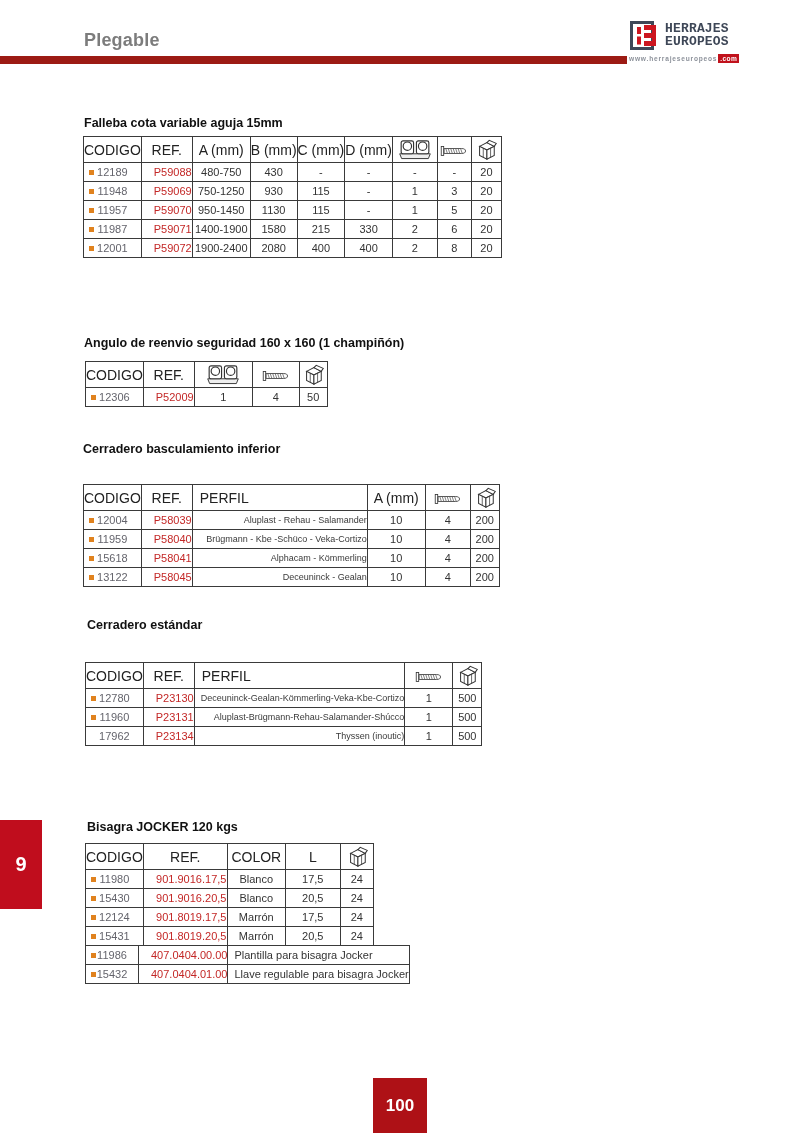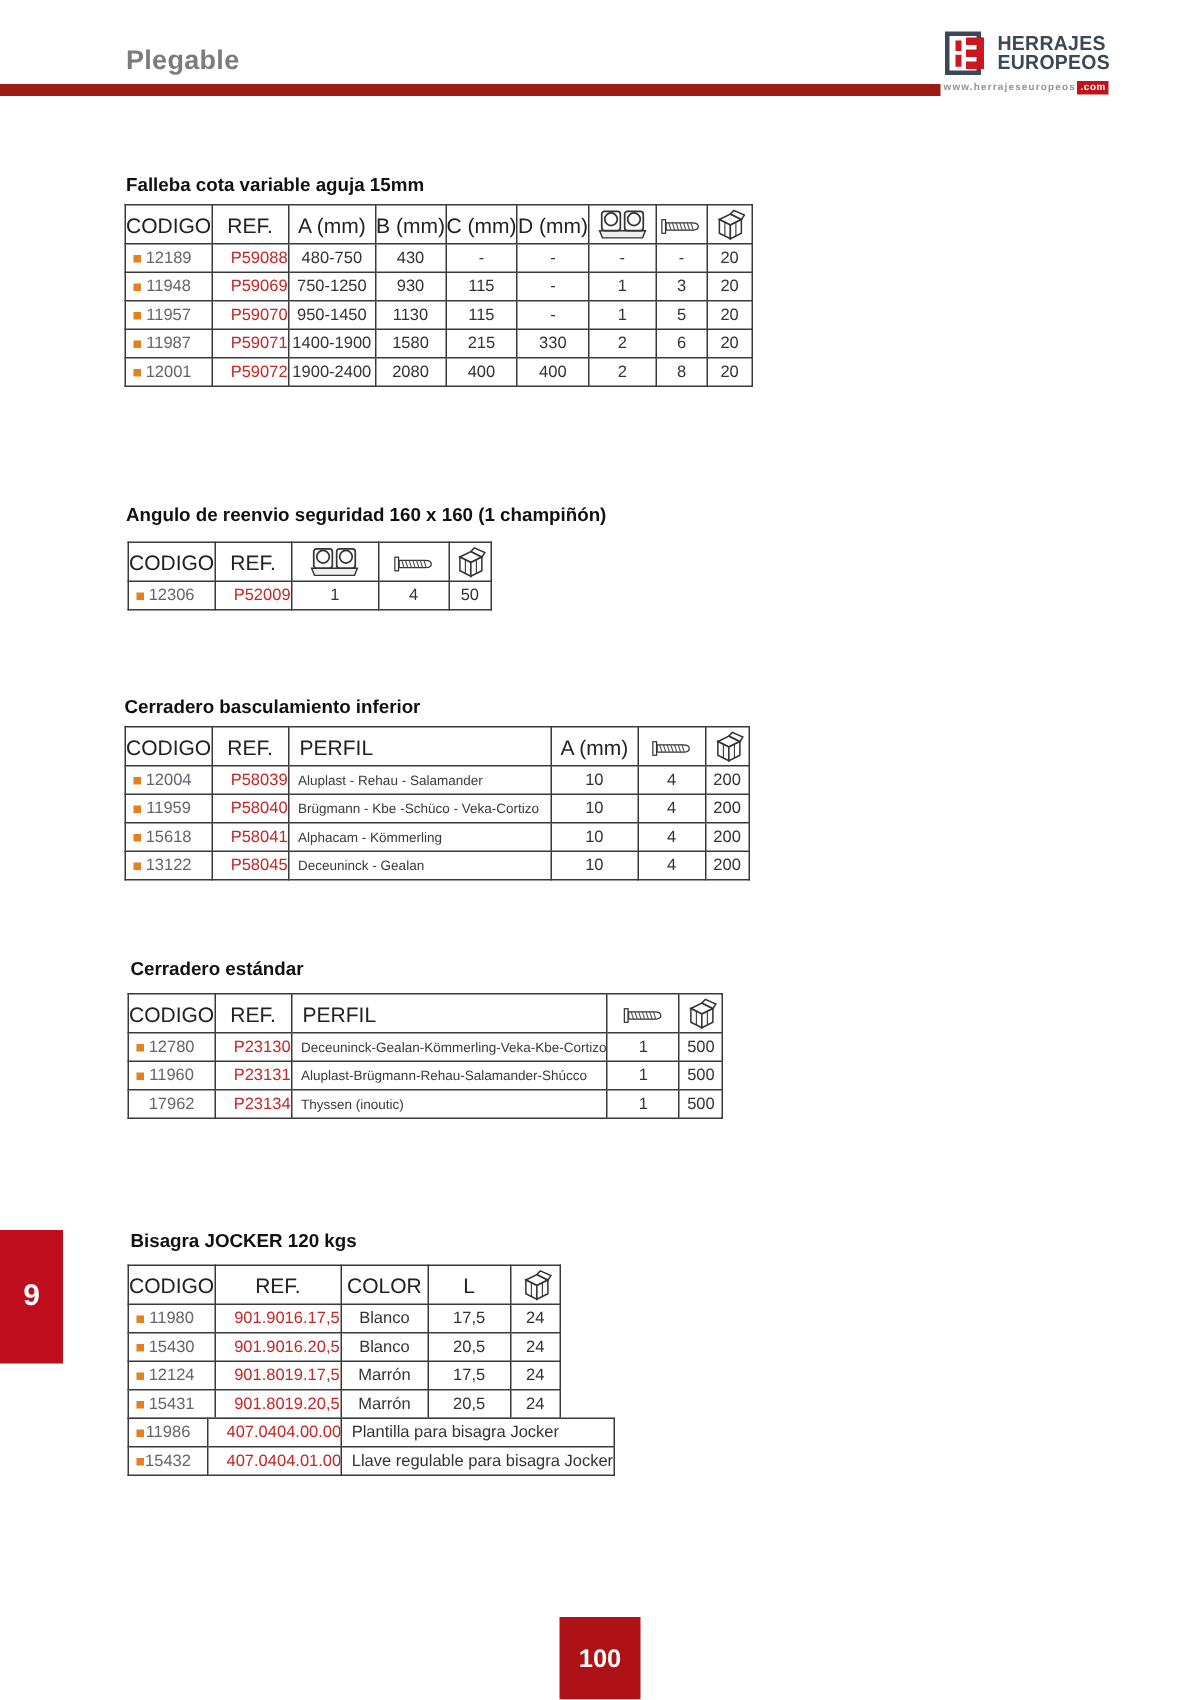--- a/index.html
+++ b/index.html
@@ -13,7 +13,7 @@
   .page-title{left:84px;top:30px;font-size:18px;font-weight:bold;color:#7c7c7c;letter-spacing:.2px;}
   .red-bar{left:0;top:56px;width:627px;height:8px;background:#9c1b14;}
   .logo{left:629px;top:20px;width:126px;}
-  .logo-row{display:flex;align-items:center;gap:5px;}
+  .logo-row{display:flex;align-items:center;gap:5px;font-family:Liberation Mono, monospace;}
   .logo-name{color:#3e4757;font-weight:bold;font-size:13.5px;line-height:12.5px;letter-spacing:.2px;transform:scaleX(.96);transform-origin:left;}
   .logo-url{margin-top:3px;display:flex;align-items:center;font-size:6.6px;font-weight:bold;letter-spacing:.8px;color:#8d929b;white-space:nowrap;}
   .logo-url .tld{background:#c1121c;color:#fff;padding:1px 2px;letter-spacing:.4px;margin-left:1px;}

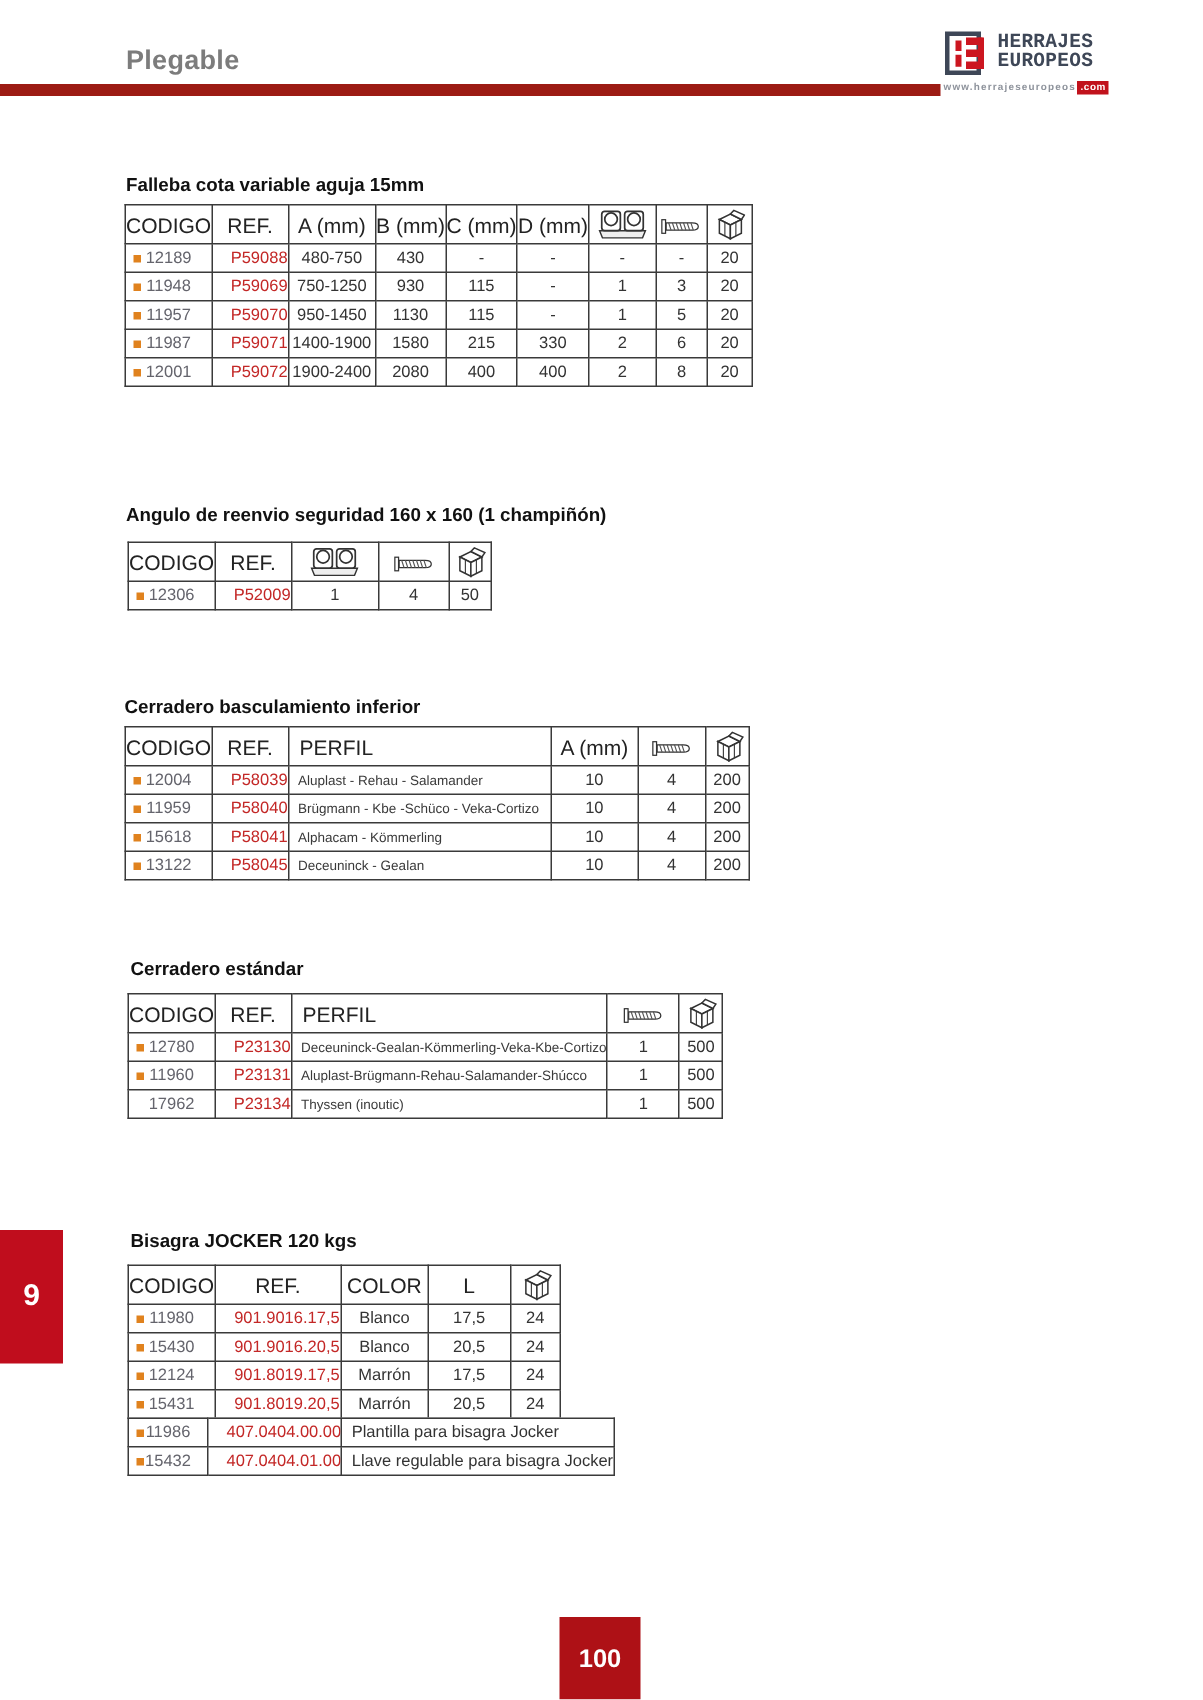--- a/index.html
+++ b/index.html
@@ -35,7 +35,7 @@
 
   .t1-title{left:84px;top:116px;}  .t1-table{left:83px;top:136px;}
   .t2-title{left:84px;top:336px;}  .t2-table{left:85px;top:361px;}
-  .t3-title{left:83px;top:464px;}  .t3-table{left:83px;top:484px;}
+  .t3-title{left:83px;top:442px;}  .t3-table{left:83px;top:484px;}
   .t4-title{left:87px;top:639px;}  .t4-table{left:85px;top:662px;}
   .t5-title{left:87px;top:820px;}  .t5-table{left:85px;top:843px;}
   .t5-ext{left:85px;top:945px;}

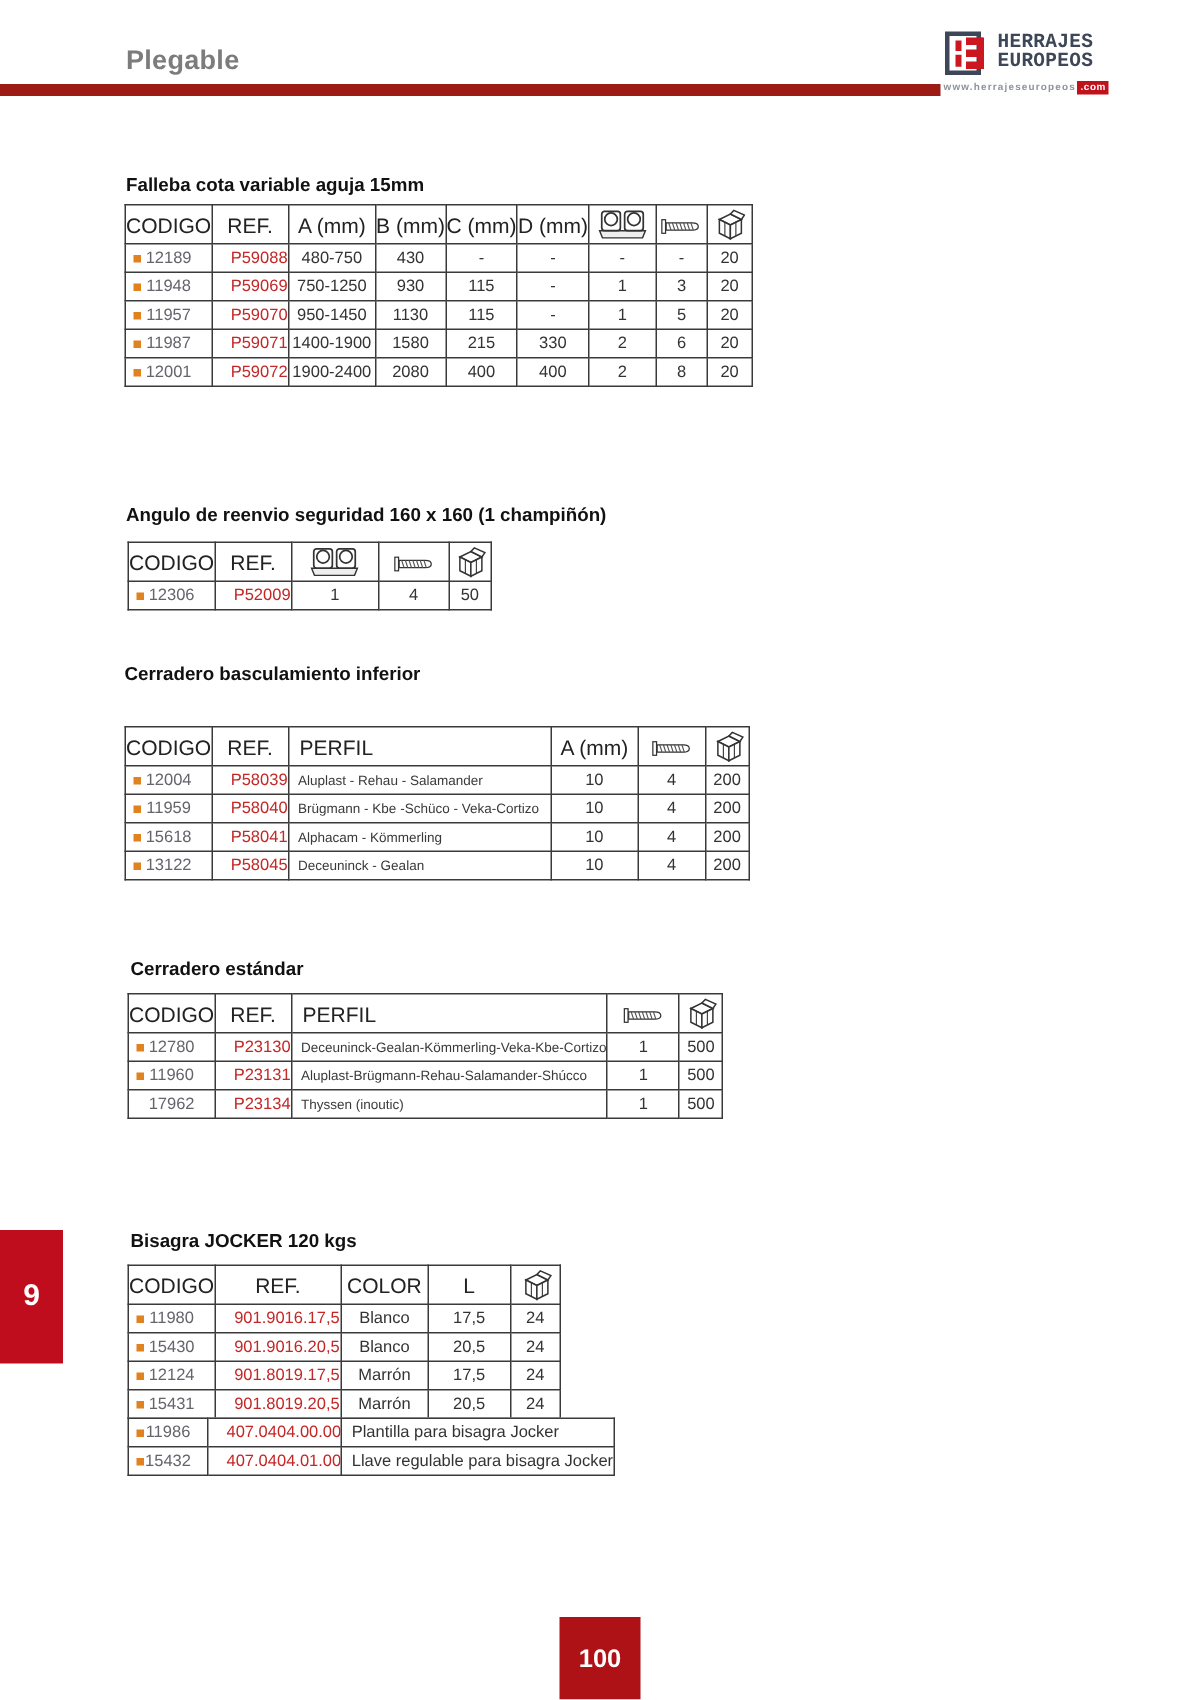--- a/index.html
+++ b/index.html
@@ -29,7 +29,7 @@
   td.codigo .bullet{position:absolute;left:5px;top:50%;margin-top:-2.5px;width:5px;height:5px;background:#e0821e;}
   td.ref{color:#c32726;padding-left:12px;}
   th.left, td.left{text-align:left;padding-left:7px;}
-  td.perfil{font-size:9px;color:#3a3a3a;text-align:left;padding-left:6px;}
+  td.perfil{font-size:9px;color:#3a3a3a;text-align:right;padding-left:6px;}
   td.desc{text-align:left;padding-left:6px;font-size:11px;color:#333;}
   .icon-th svg{vertical-align:middle;}
 

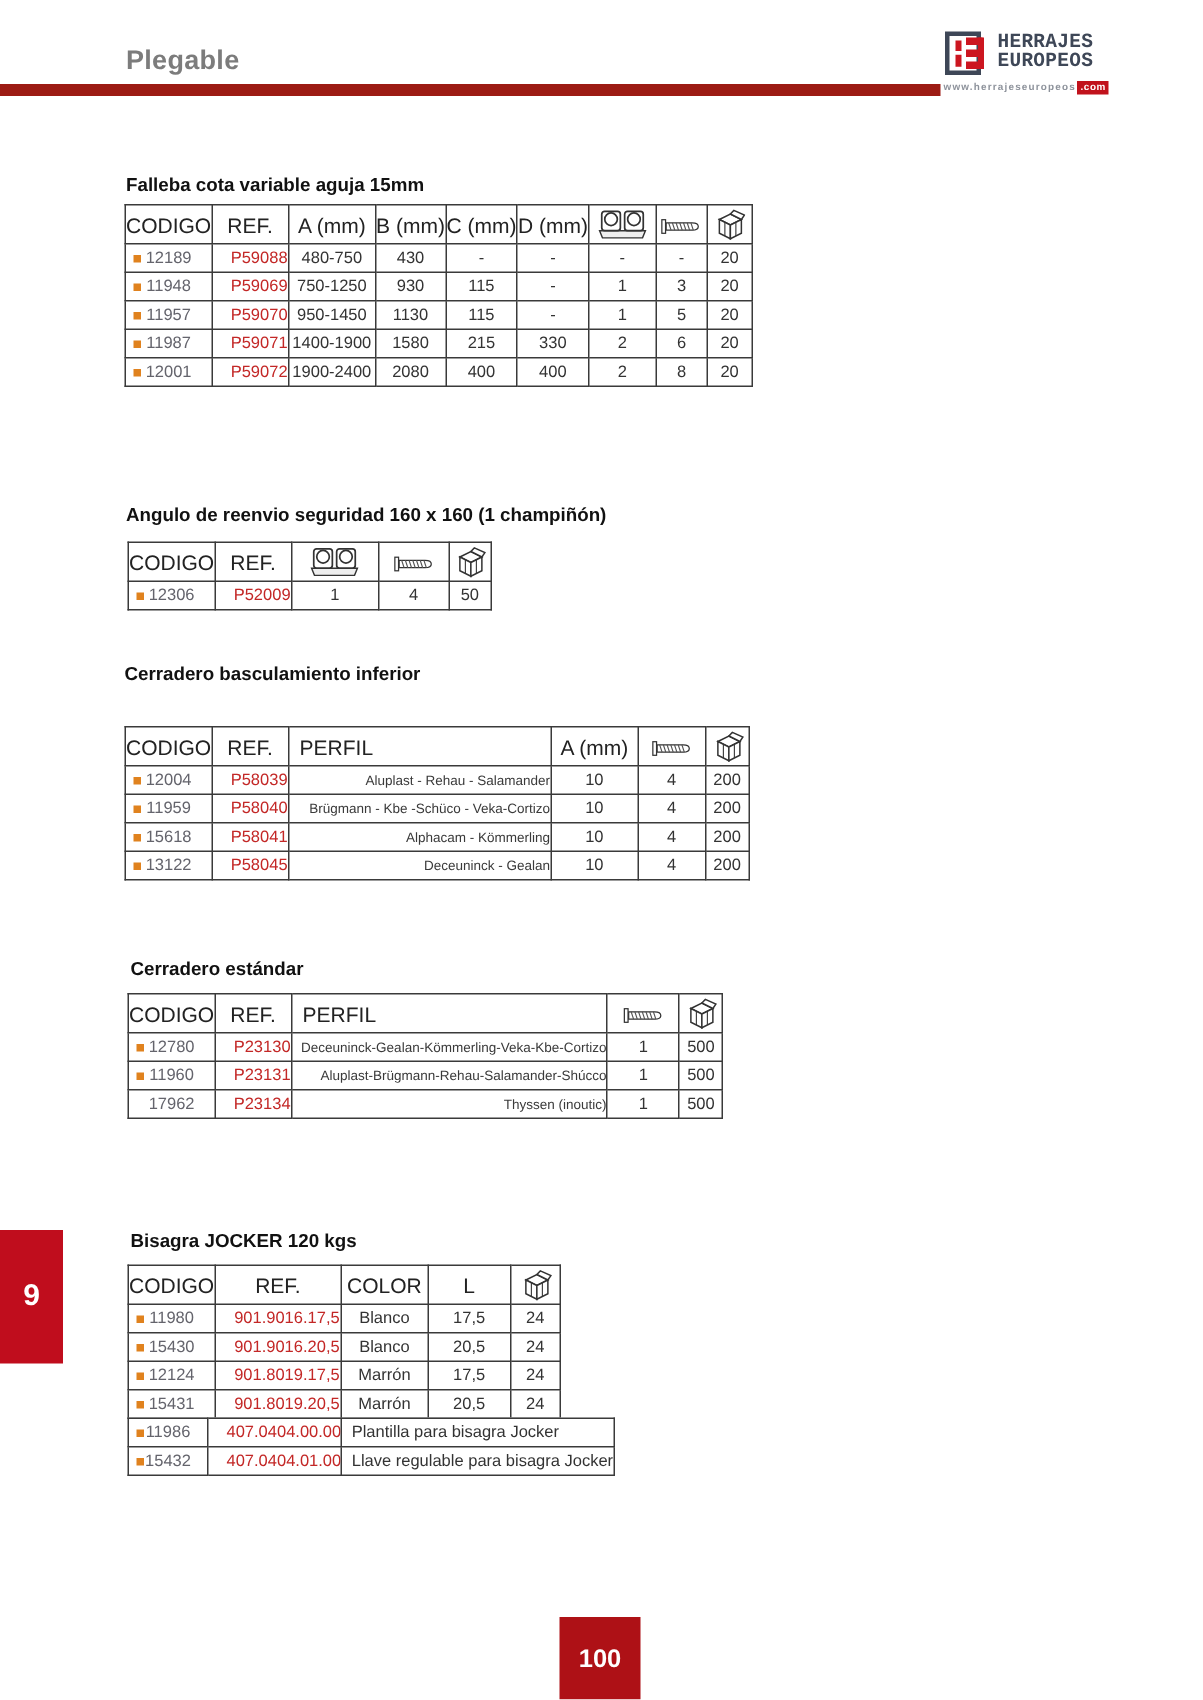--- a/index.html
+++ b/index.html
@@ -36,7 +36,7 @@
   .t1-title{left:84px;top:116px;}  .t1-table{left:83px;top:136px;}
   .t2-title{left:84px;top:336px;}  .t2-table{left:85px;top:361px;}
   .t3-title{left:83px;top:442px;}  .t3-table{left:83px;top:484px;}
-  .t4-title{left:87px;top:639px;}  .t4-table{left:85px;top:662px;}
+  .t4-title{left:87px;top:618px;}  .t4-table{left:85px;top:662px;}
   .t5-title{left:87px;top:820px;}  .t5-table{left:85px;top:843px;}
   .t5-ext{left:85px;top:945px;}
 

